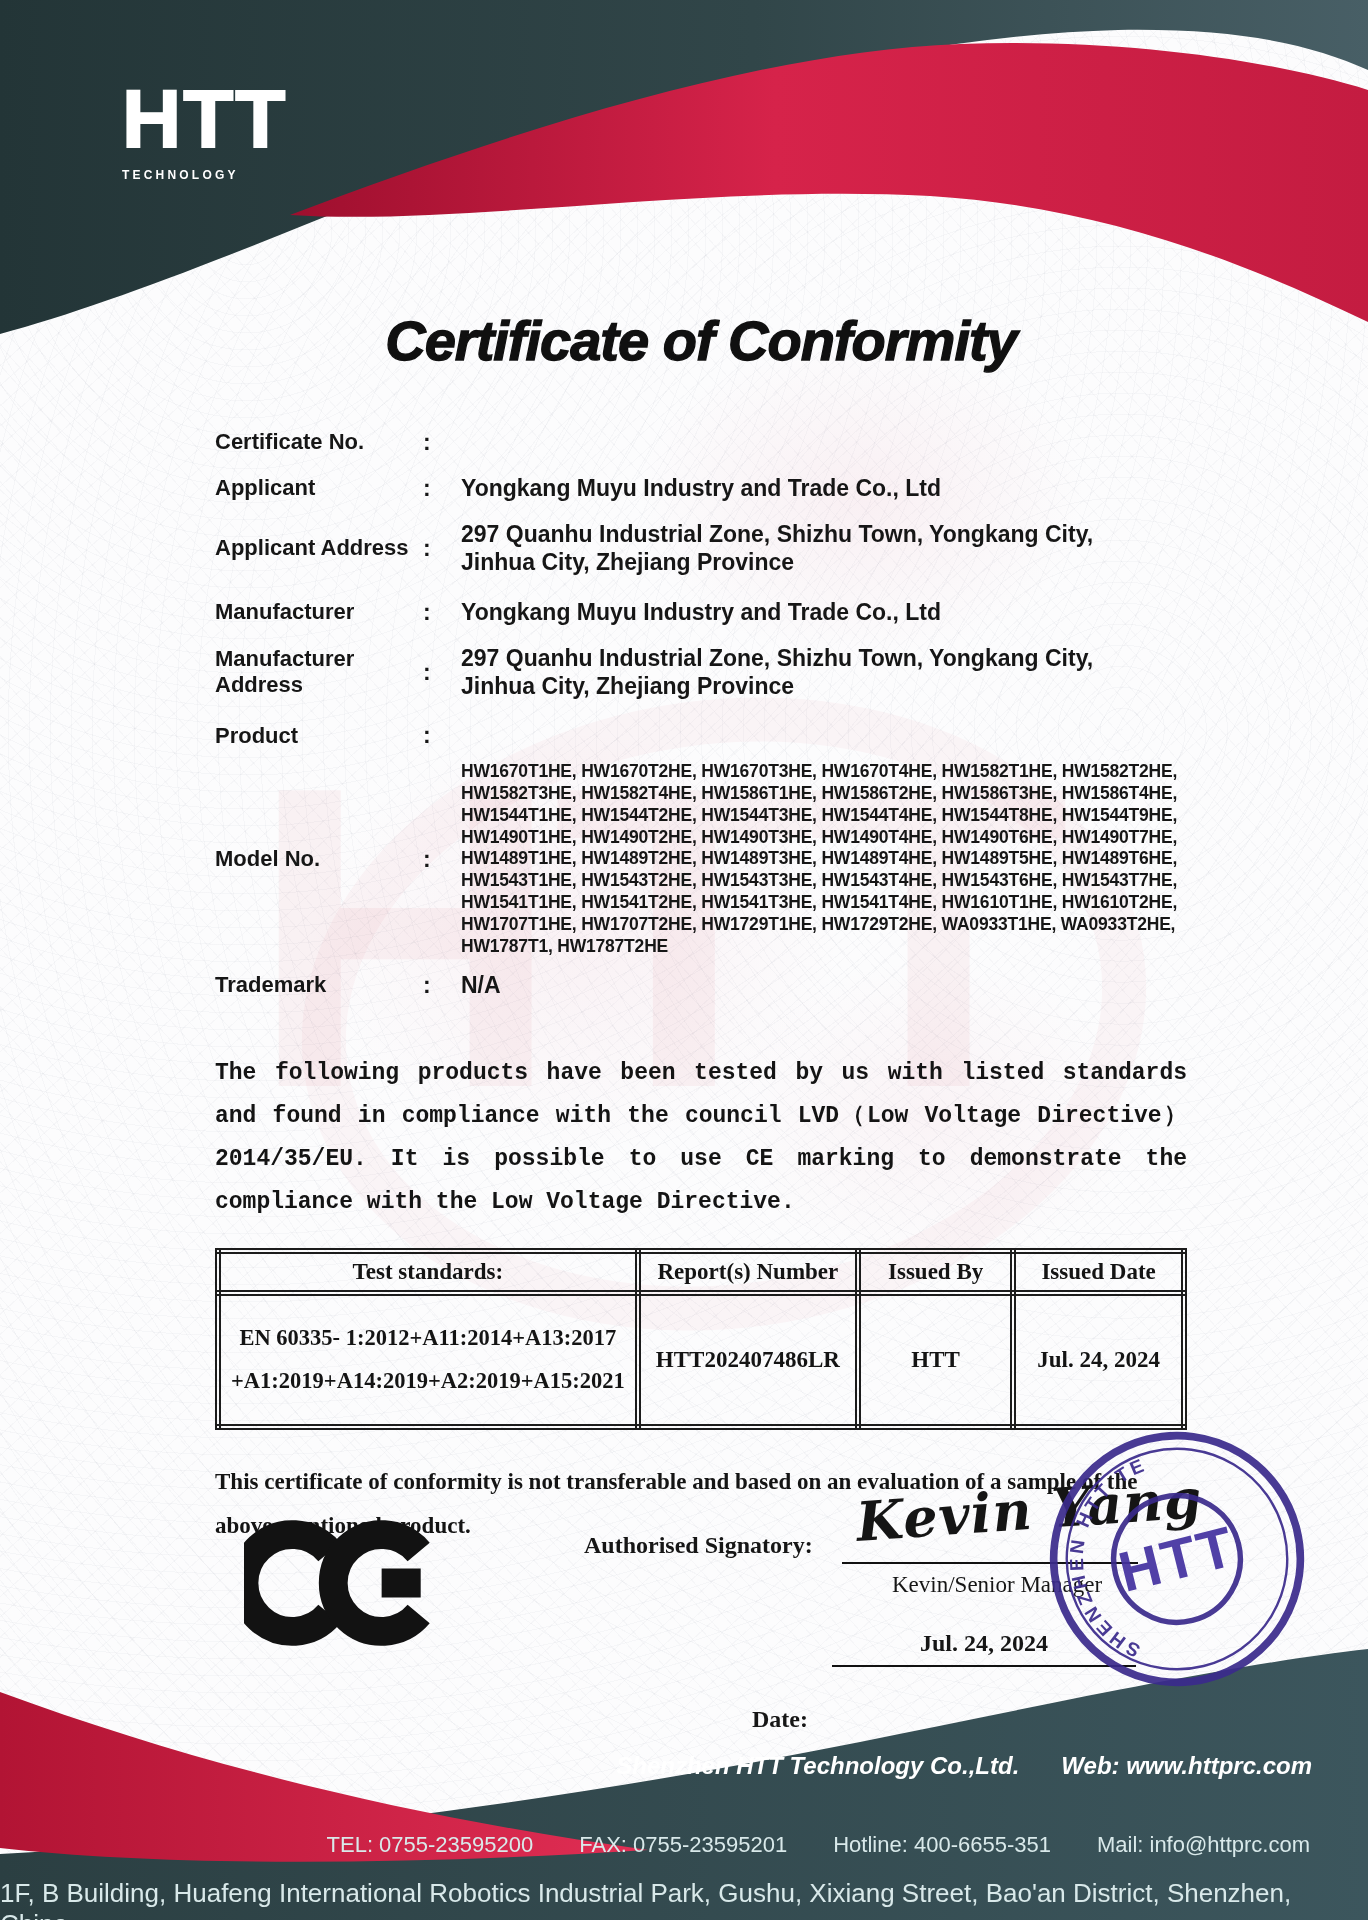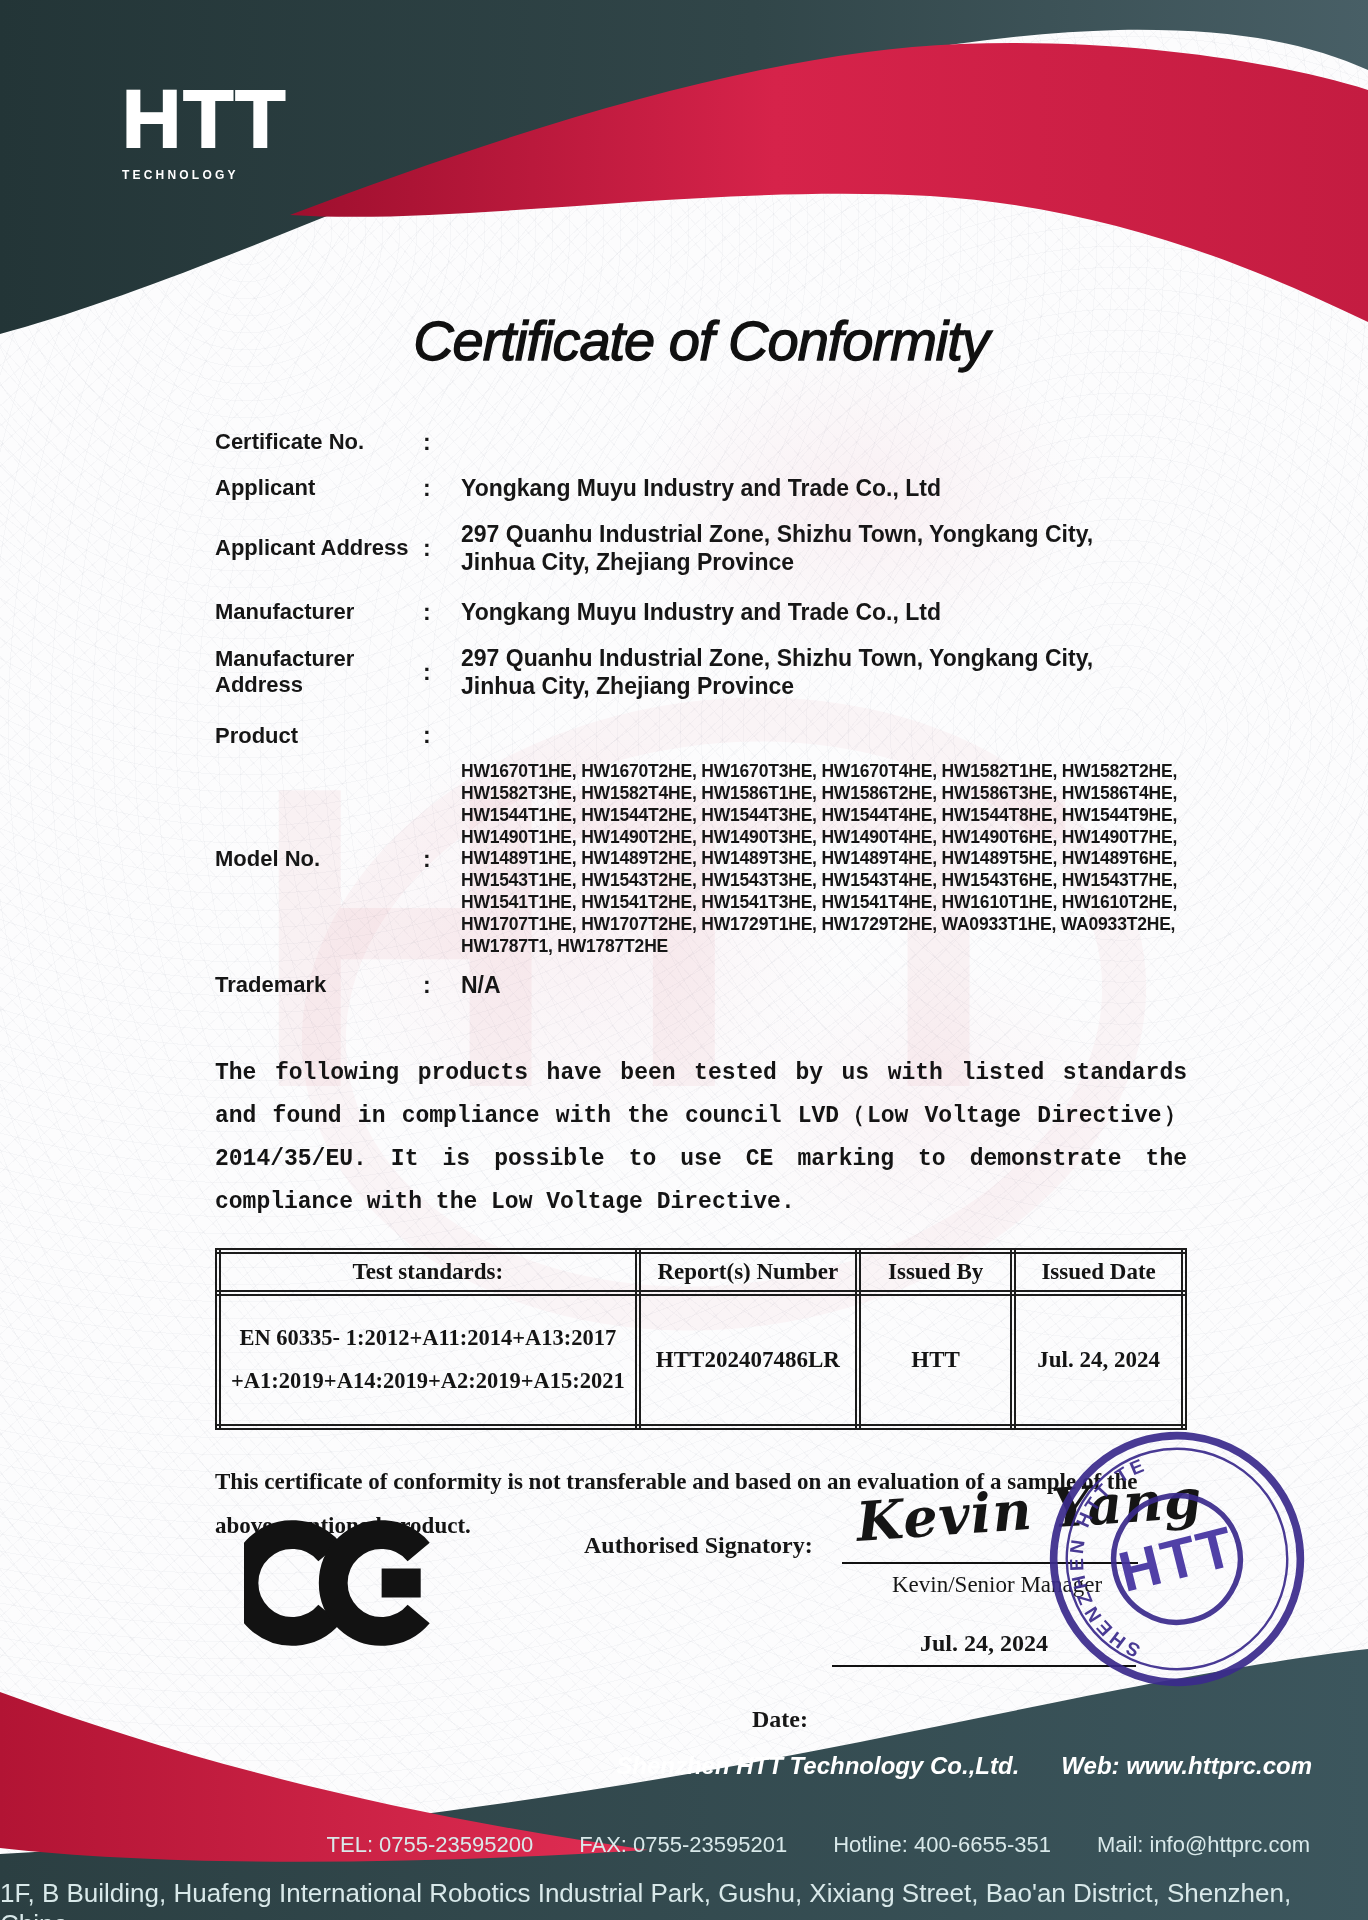--- a/index.html
+++ b/index.html
@@ -26,7 +26,7 @@
   .logo .sub{font-size:12px;font-weight:700;letter-spacing:3.2px;margin-top:8px;}
   
   .content{position:absolute;left:215px;top:308px;width:972px;z-index:2;}
-  .title{font-size:56px;font-weight:400;font-style:italic;text-align:center;color:#101010;
+  .title{font-size:56px;font-weight:700;font-style:italic;text-align:center;color:#101010;
     letter-spacing:-1px;-webkit-text-stroke:1.3px #101010;}
   .fields{margin-top:56px;}
   .frow{display:flex;align-items:center;margin-bottom:18px;}

